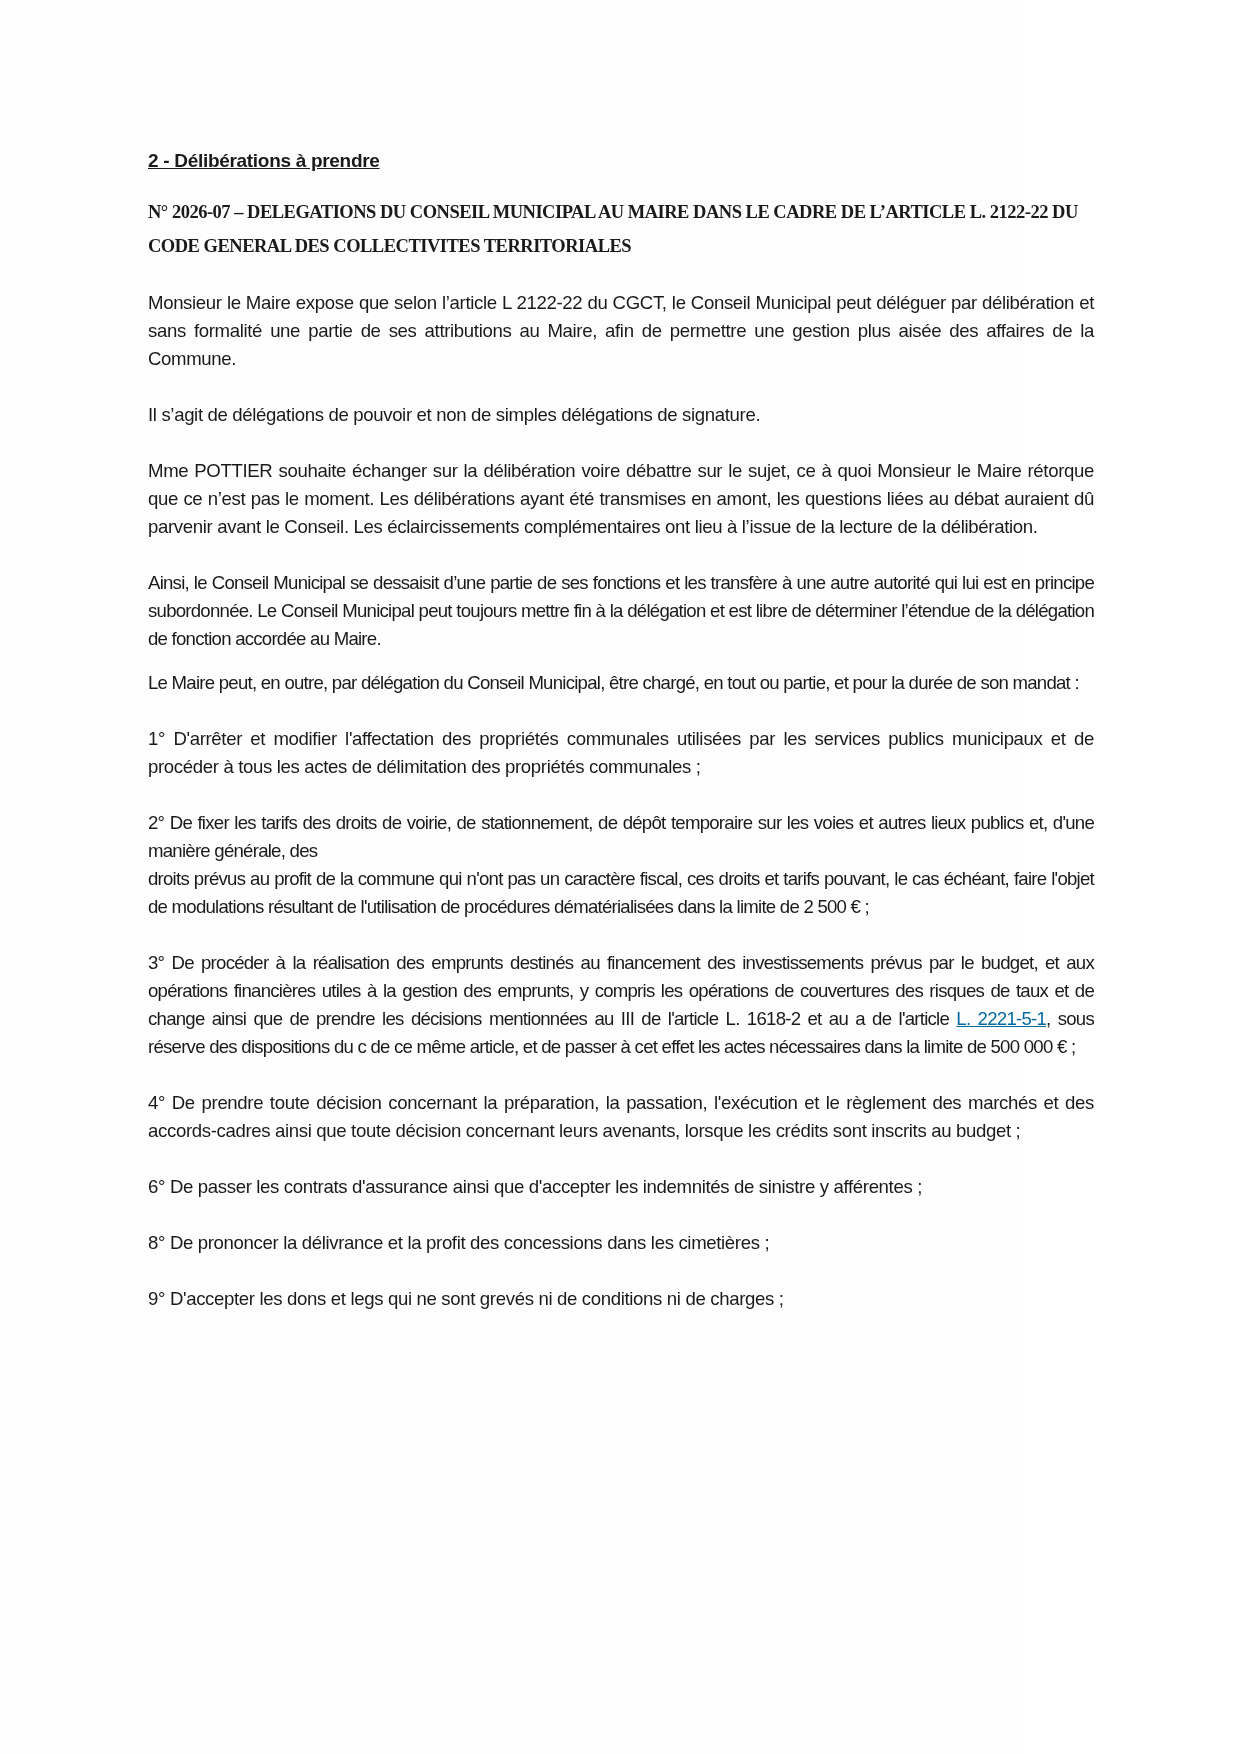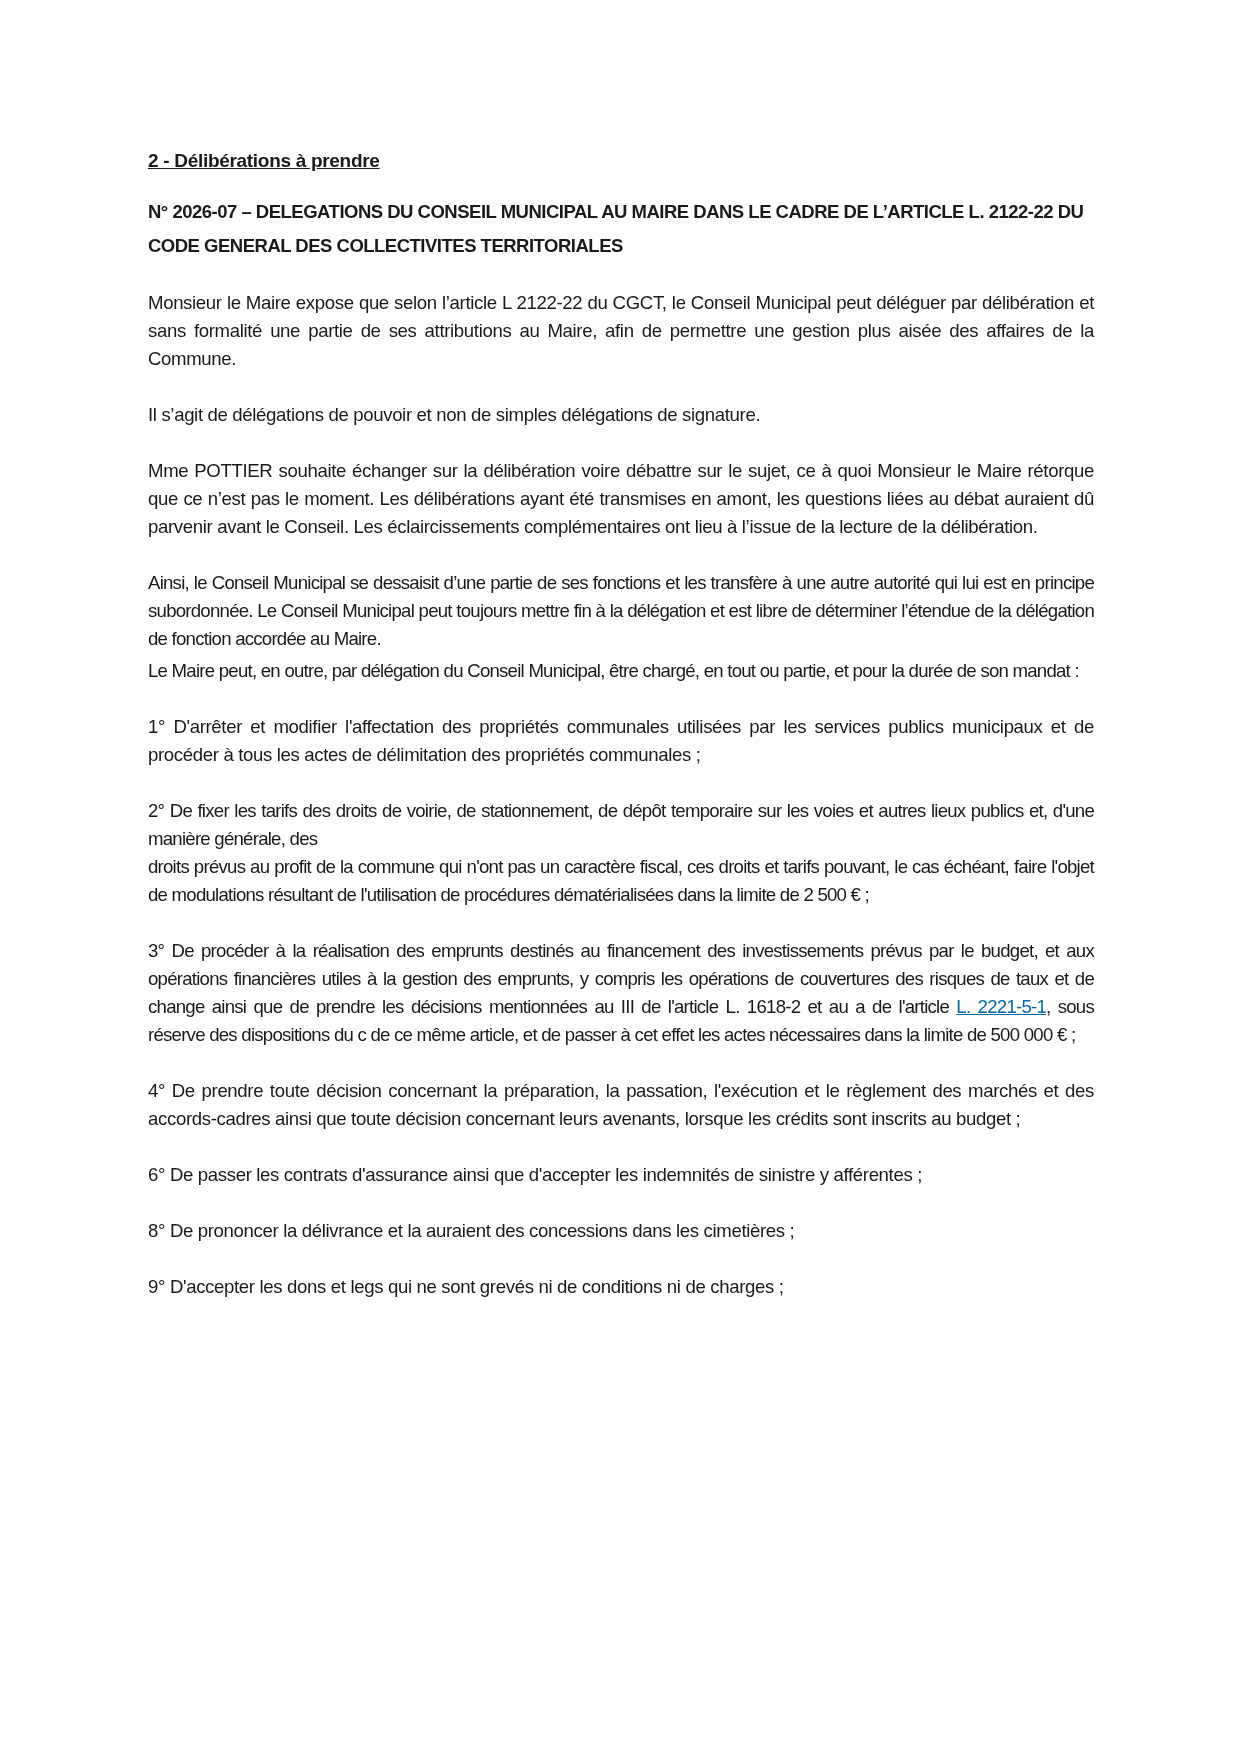--- a/index.html
+++ b/index.html
@@ -41,6 +41,7 @@
       line-height: 34px;
       margin: 0 0 26px 0;
       letter-spacing: -0.5px;
+      font-family: Liberation Serif, serif;
     }
     .para {
       font-size: 18.6px;

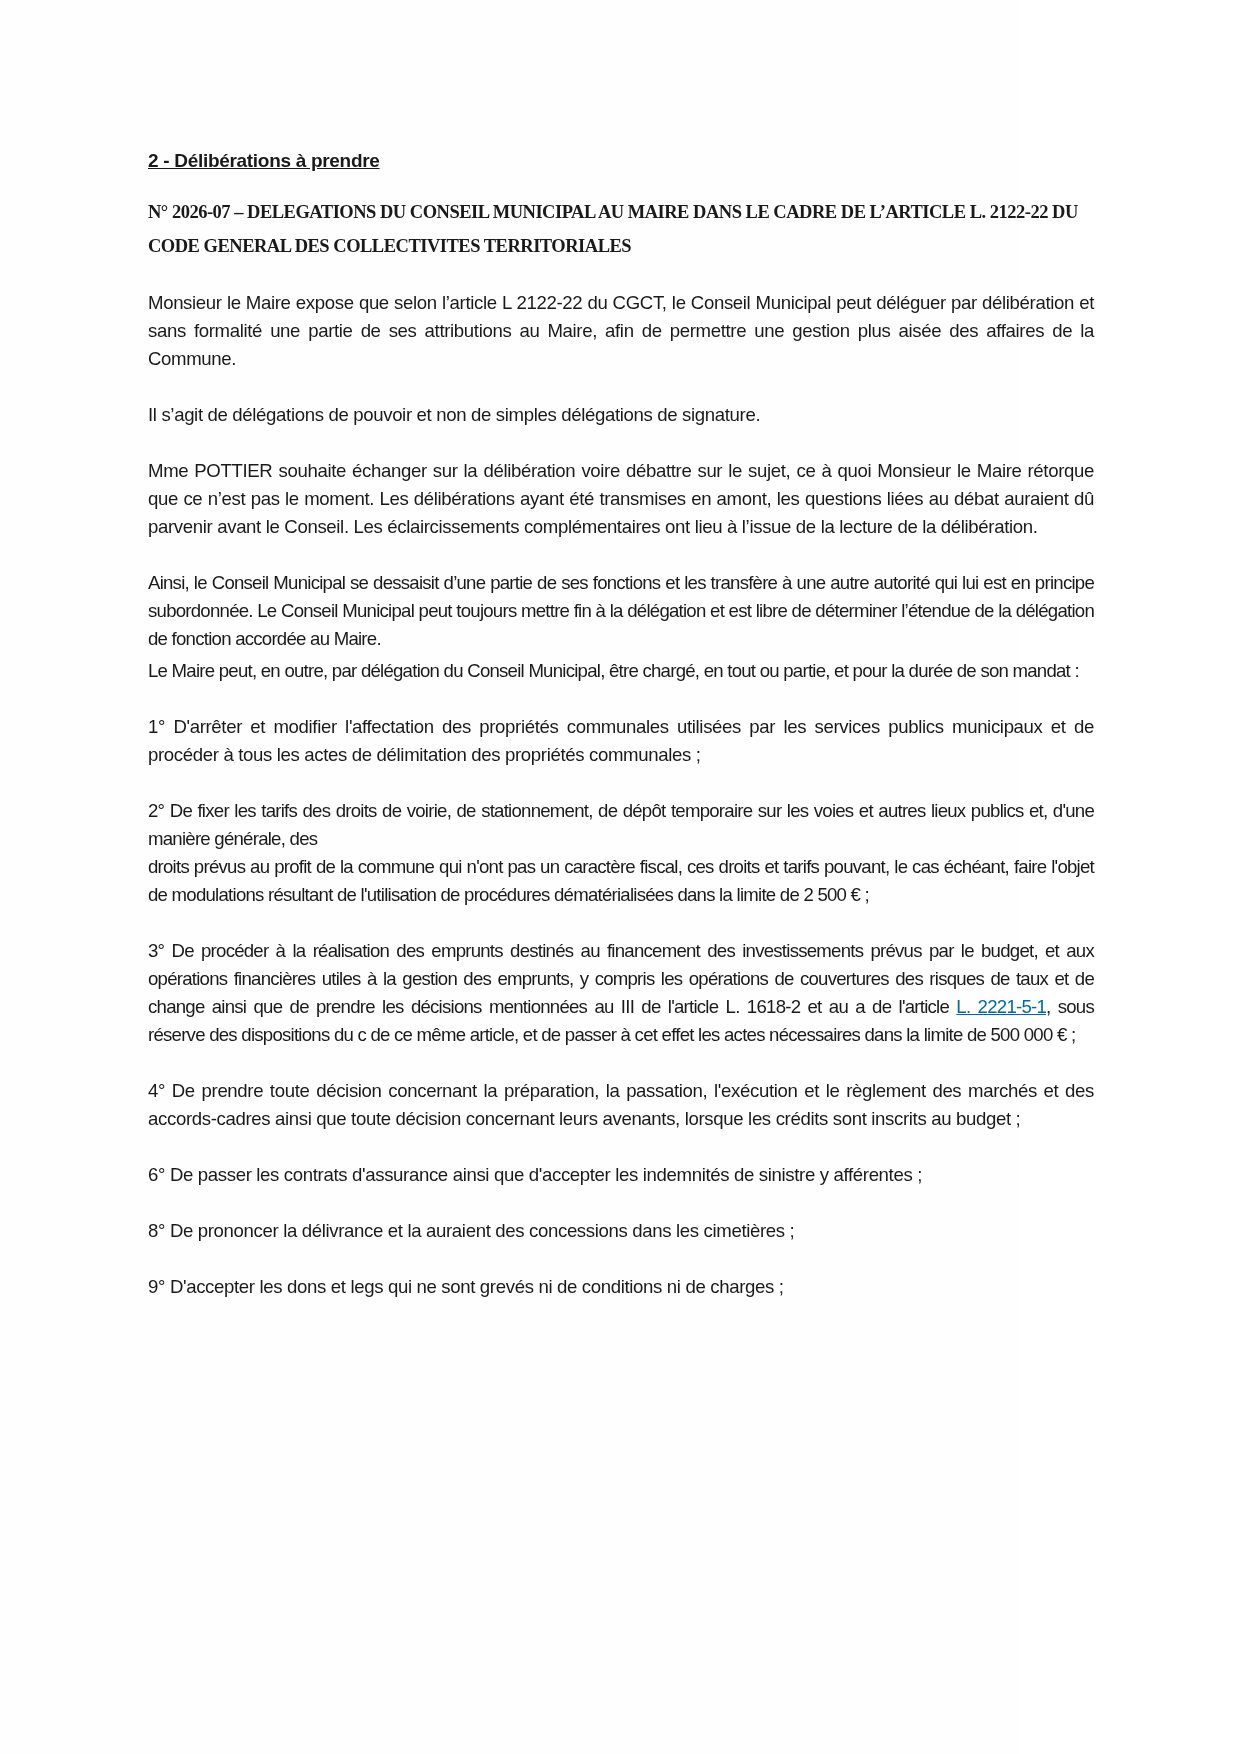--- a/index.html
+++ b/index.html
@@ -51,7 +51,7 @@
       letter-spacing: -0.35px;
     }
     .para.tight {
-      margin-bottom: 4px;
+      margin-bottom: 16px;
     }
     .para.compact {
       letter-spacing: -0.75px;

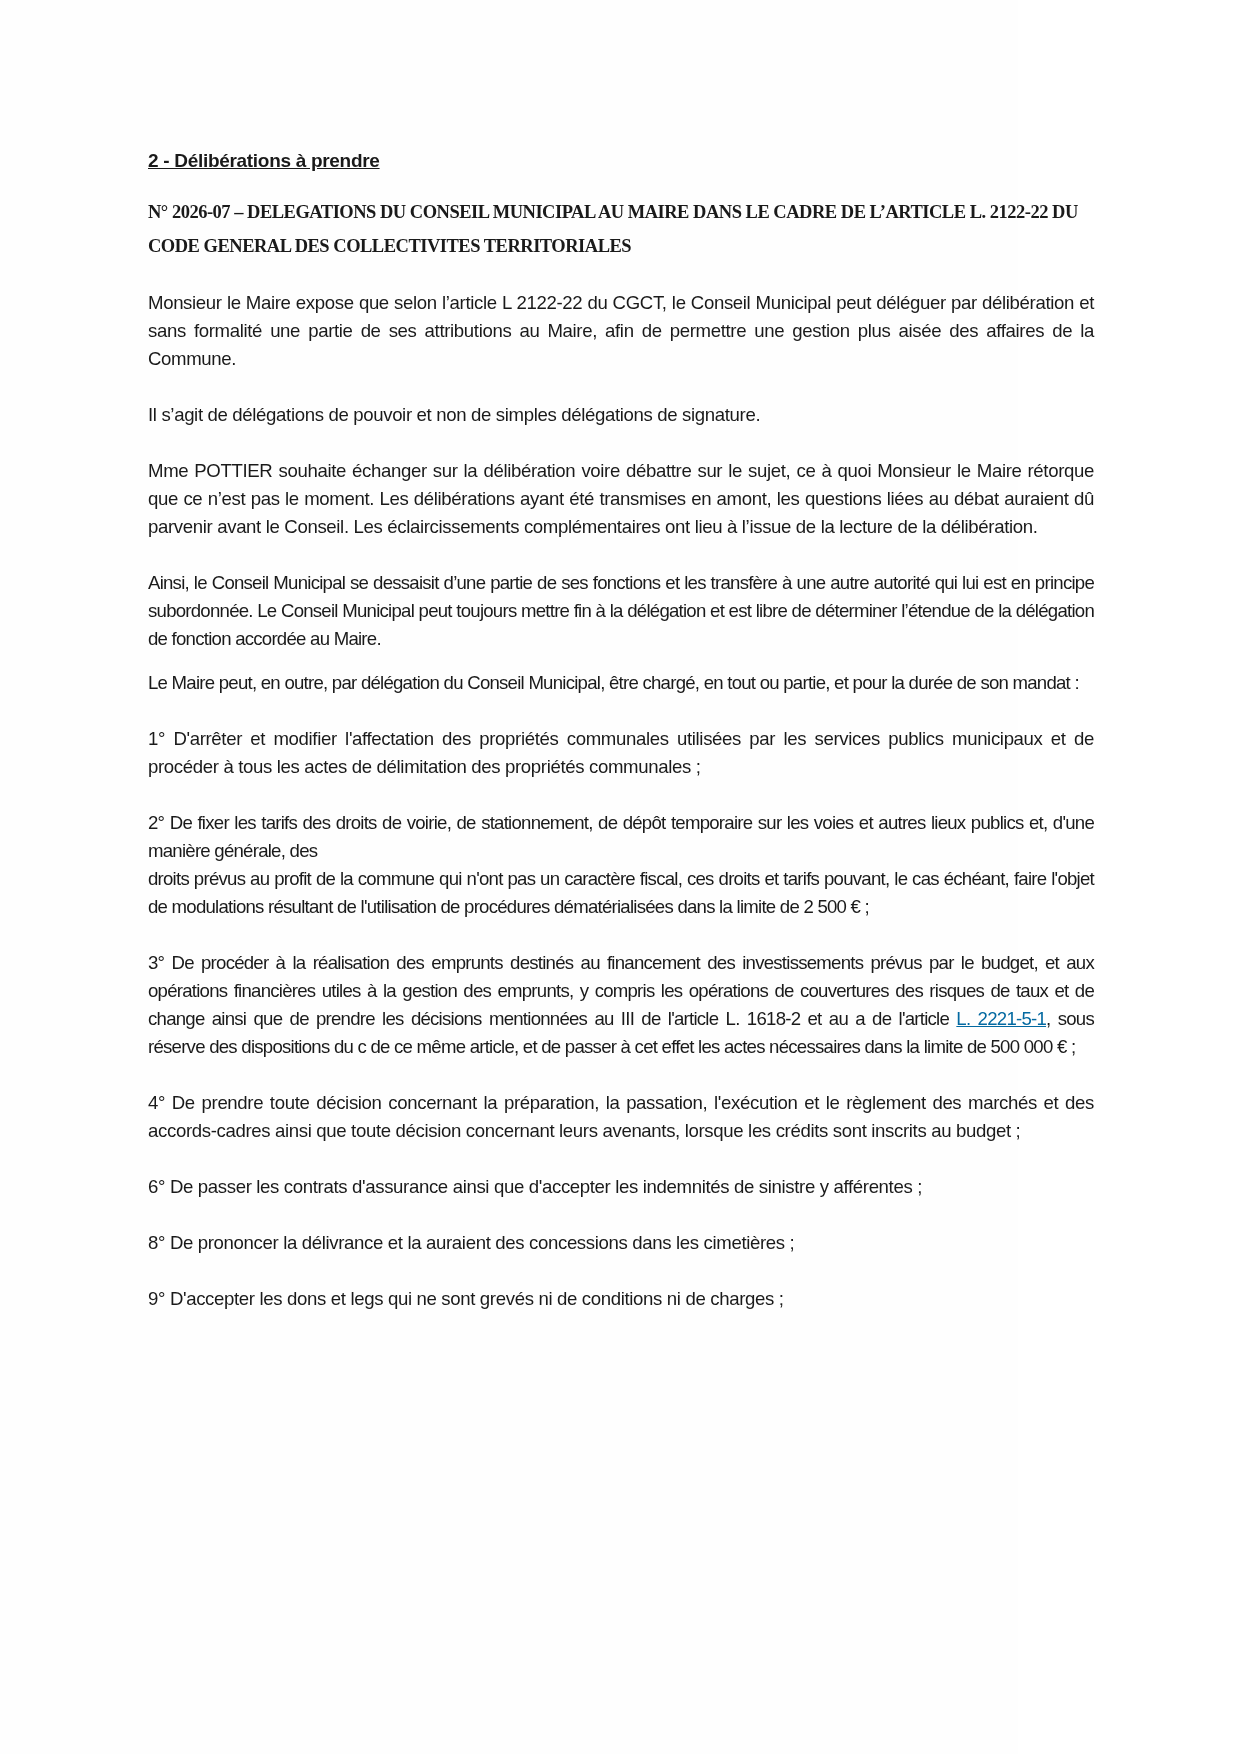--- a/index.html
+++ b/index.html
@@ -117,7 +117,7 @@
 
     <p class="para">
       <span class="item-num">8°</span>
-      <span>De prononcer la délivrance et la auraient des concessions dans les cimetières ;</span>
+      <span>De prononcer la délivrance et la profit des concessions dans les cimetières ;</span>
     </p>
 
     <p class="para">

